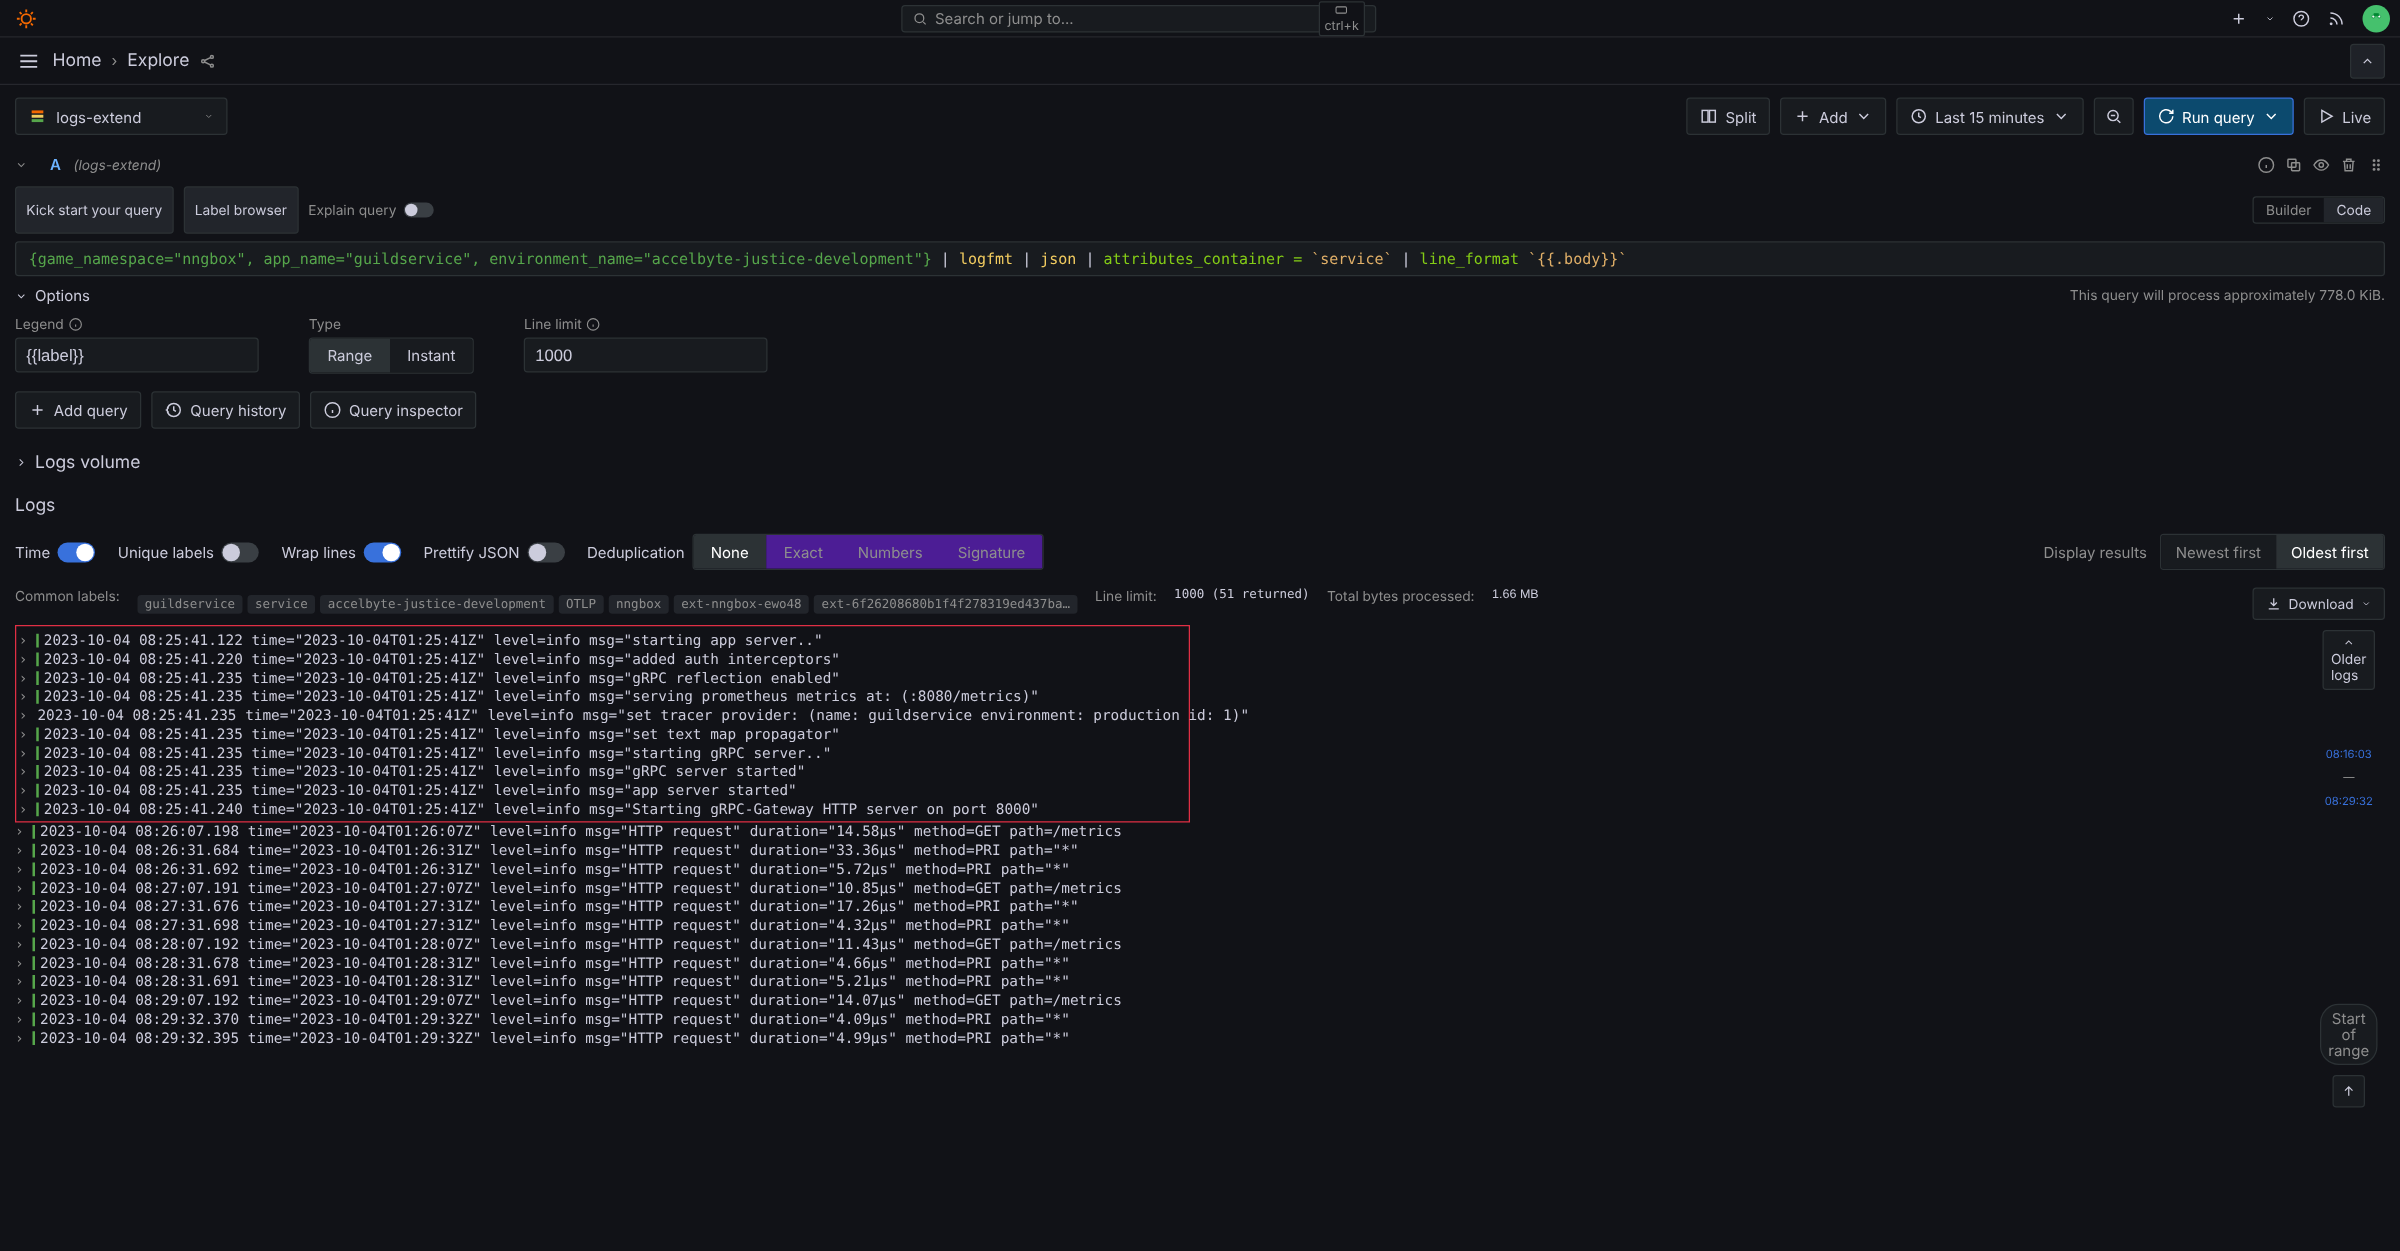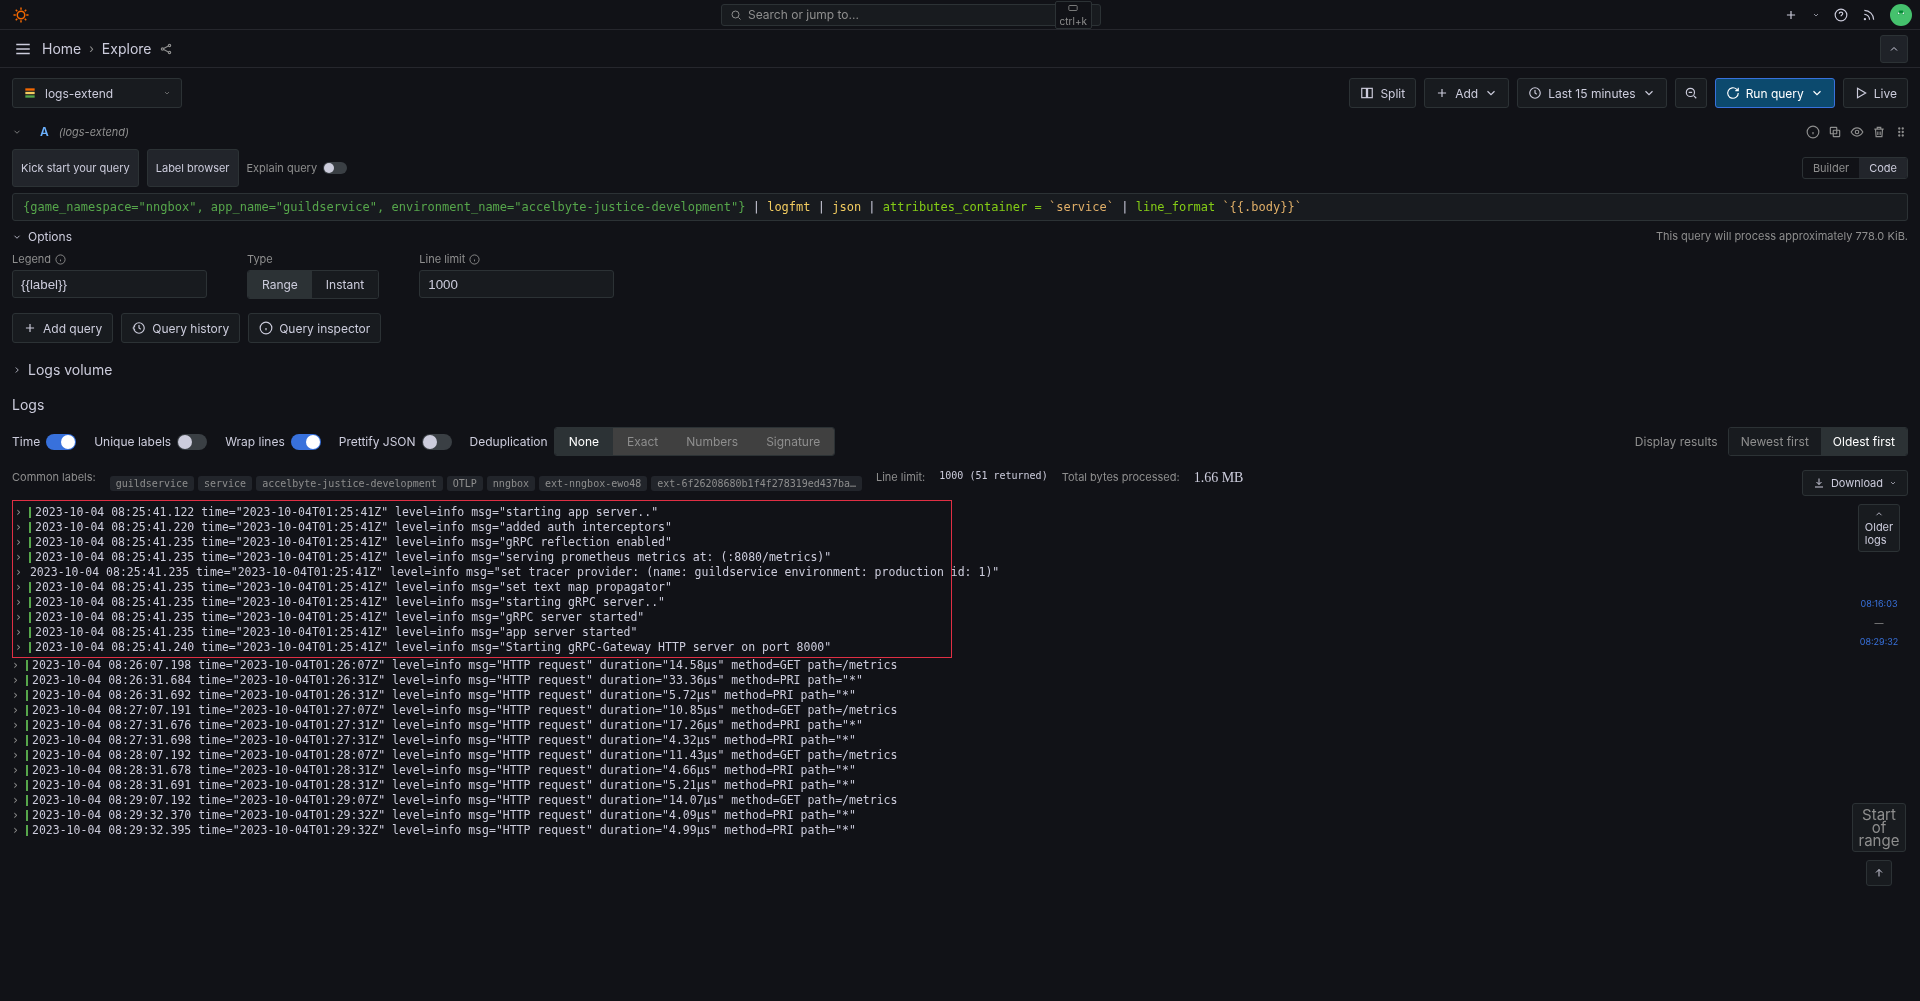--- a/index.html
+++ b/index.html
@@ -76,7 +76,7 @@
 .logs-toolbar { display:flex; align-items:center; gap:18px; margin-top:10px; padding:4px 0;}
 .lt-item { display:flex; align-items:center; gap:6px; font-size:12px;}
 .dedup-opts { display:flex; border:1px solid #2c3235; border-radius:3px; overflow:hidden;}
-.dedup-opts .d { padding:6px 14px; background:#404040; cursor:pointer; font-size:12px; color:#8e8e8e;}
+.dedup-opts .d { padding:6px 14px; background:#4c1d95; cursor:pointer; font-size:12px; color:#8e8e8e;}
 .dedup-opts .d.active { background:#2c3235; color:#fff;}
 .disp-sort { margin-left:auto; display:flex; align-items:center; gap:10px;}
 .sort-opts { display:flex; border:1px solid #2c3235; border-radius:3px; overflow:hidden;}

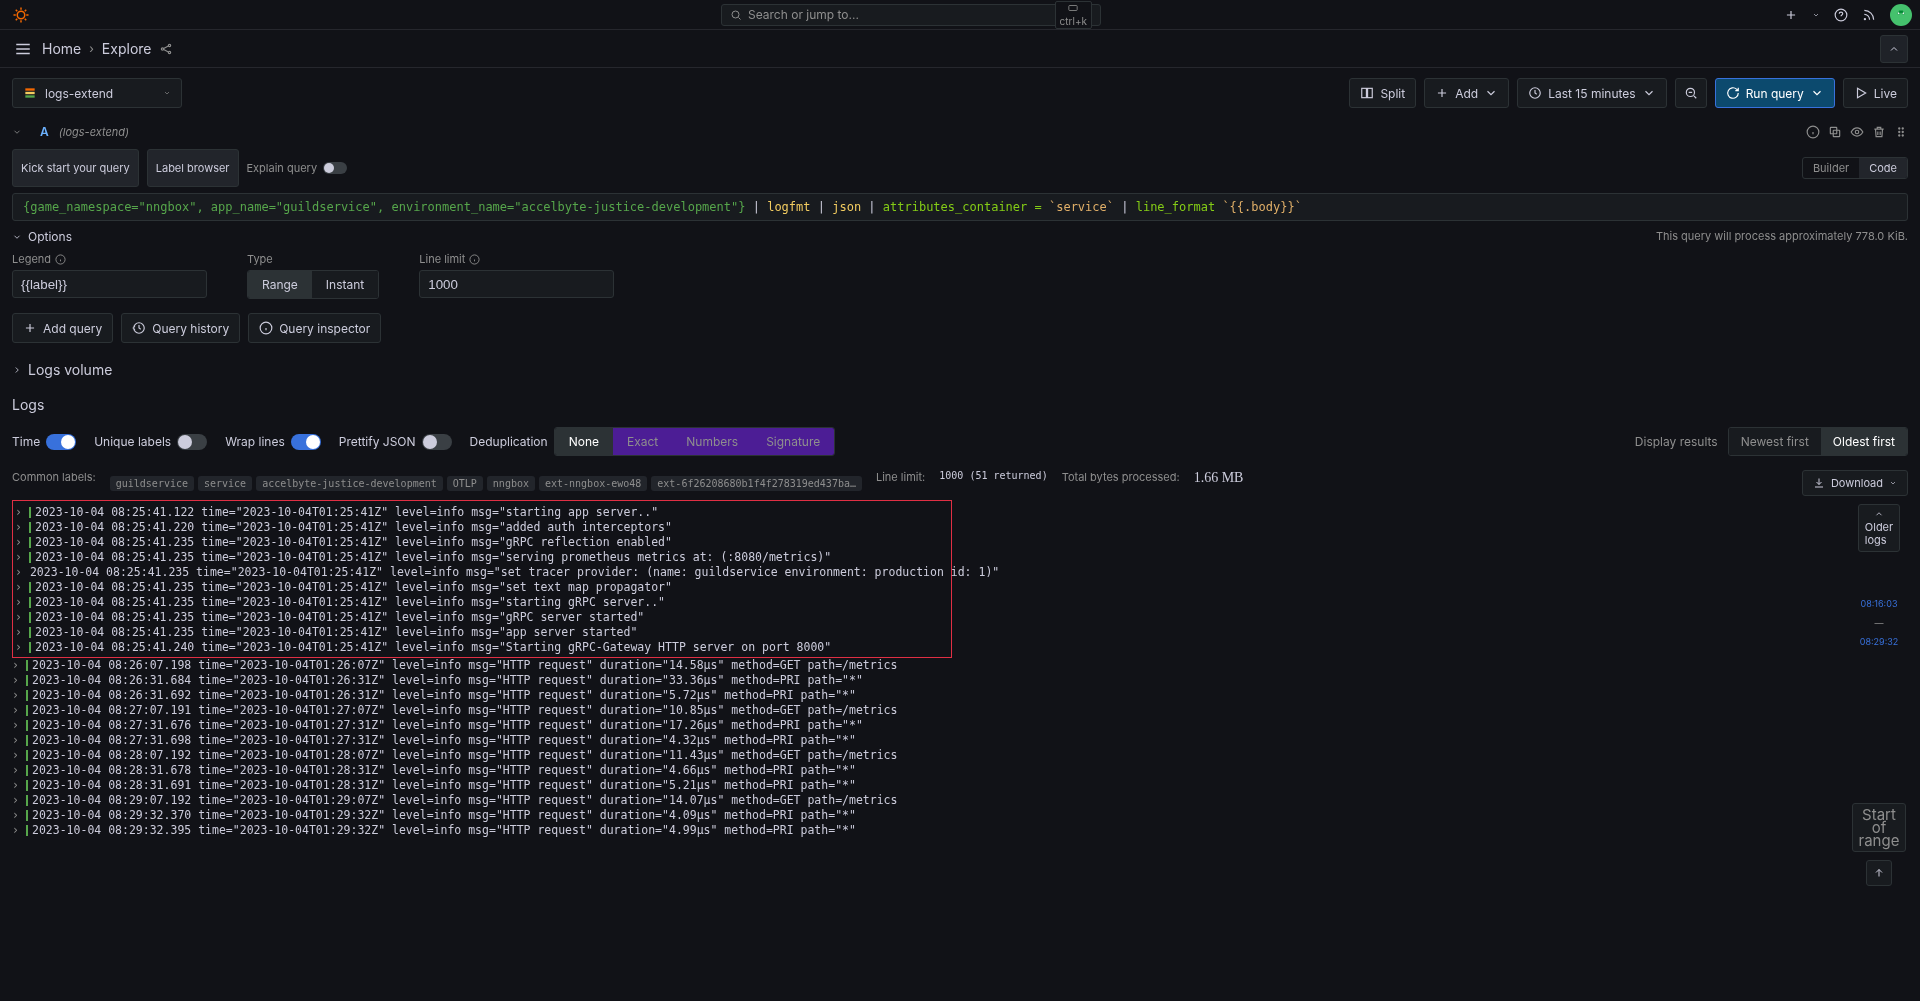--- a/index.html
+++ b/index.html
@@ -417,7 +417,7 @@
   <span class="txt-muted">Line limit:</span>
   <span style="font-family:Menlo,monospace;font-size:10px;">1000 (51 returned)</span>
   <span class="txt-muted">Total bytes processed:</span>
-  <span style="font-family:Liberation Serif, serif;font-size:14px;">1.66 MB</span>
+  <span style="font-family:Liberation Sans, sans-serif;font-size:10px;">1.66 MB</span>
   <div class="meta-right">
     <div class="dl-btn">
       <svg width="12" height="12" viewBox="0 0 24 24" fill="none" stroke="#ccccdc" stroke-width="2">

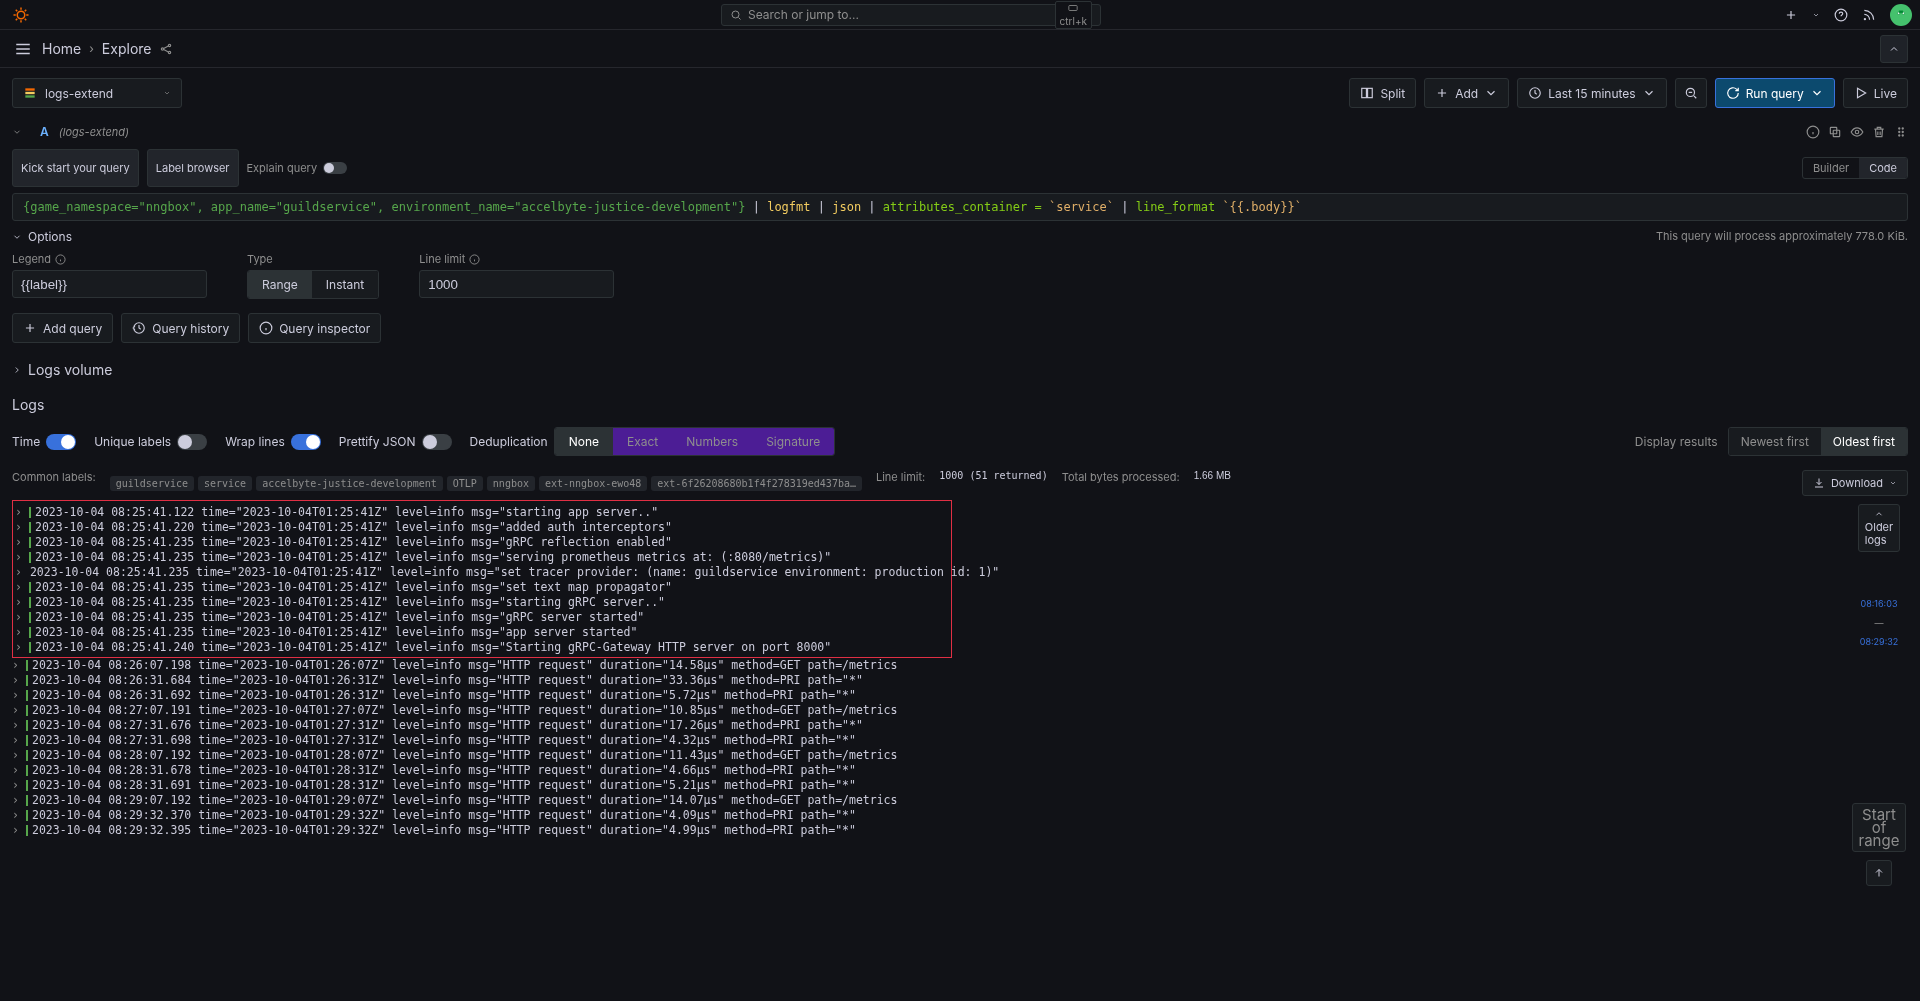--- a/index.html
+++ b/index.html
@@ -97,7 +97,7 @@
 .right-rail { width:58px; margin-left:auto; display:flex; flex-direction:column; align-items:center; gap:8px; padding-top:4px;}
 .older-box { border:1px solid #2c3235; border-radius:3px; padding:4px 6px; font-size:11px; cursor:pointer; background:#181b1f; line-height:13px;}
 .ts-mini { font-size:9px; color:#3871dc;}
-.start-box { border:1px solid #2c3235; border-radius:3px; padding:4px 6px; text-align:center; font-size:15px; background:#181b1f; margin-top:auto; line-height:13px; color:#8e8e8e;}
+.start-box { border:1px solid #2c3235; border-radius:15px; padding:4px 6px; text-align:center; font-size:12px; background:#181b1f; margin-top:auto; line-height:13px; color:#8e8e8e;}
 .scroll-top { width:26px; height:26px; border:1px solid #2c3235; border-radius:3px; background:#181b1f; display:flex; align-items:center; justify-content:center; cursor:pointer;}
 
 .flex{display:flex;align-items:center;}

